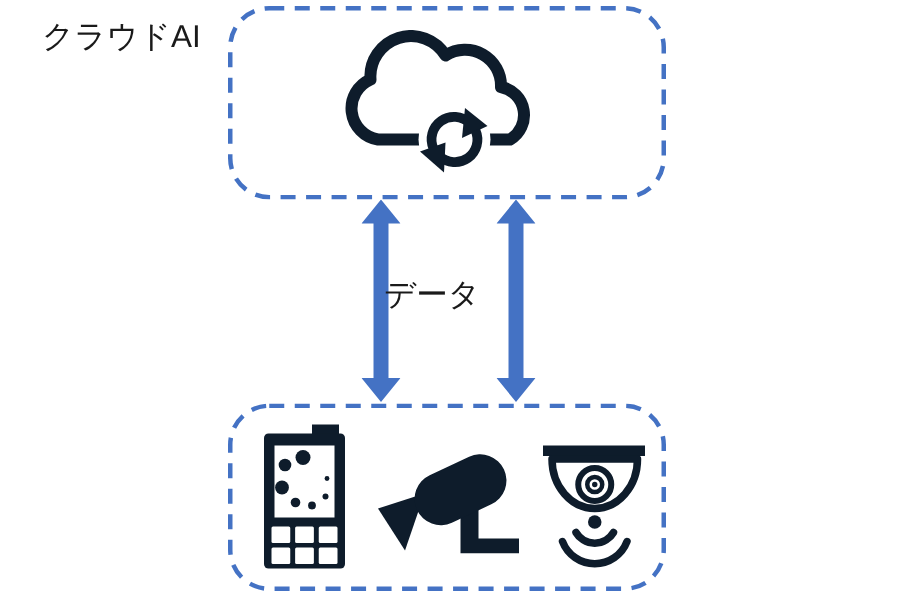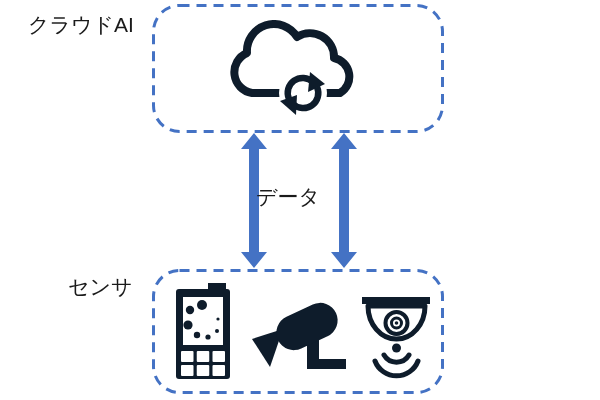--- a/index.html
+++ b/index.html
@@ -62,7 +62,6 @@
 
   <div class="lbl" id="lbl-data">データ</div>
 
-  <div class="lbl" id="lbl-sensor">センサ</div>
 
   <svg id="box-bottom" width="292" height="125" viewBox="0 0 292 125">
     <rect x="1.5" y="1.5" width="289" height="122" rx="26" fill="none" stroke="var(--accent)" stroke-width="3" stroke-dasharray="10 7"></rect>

